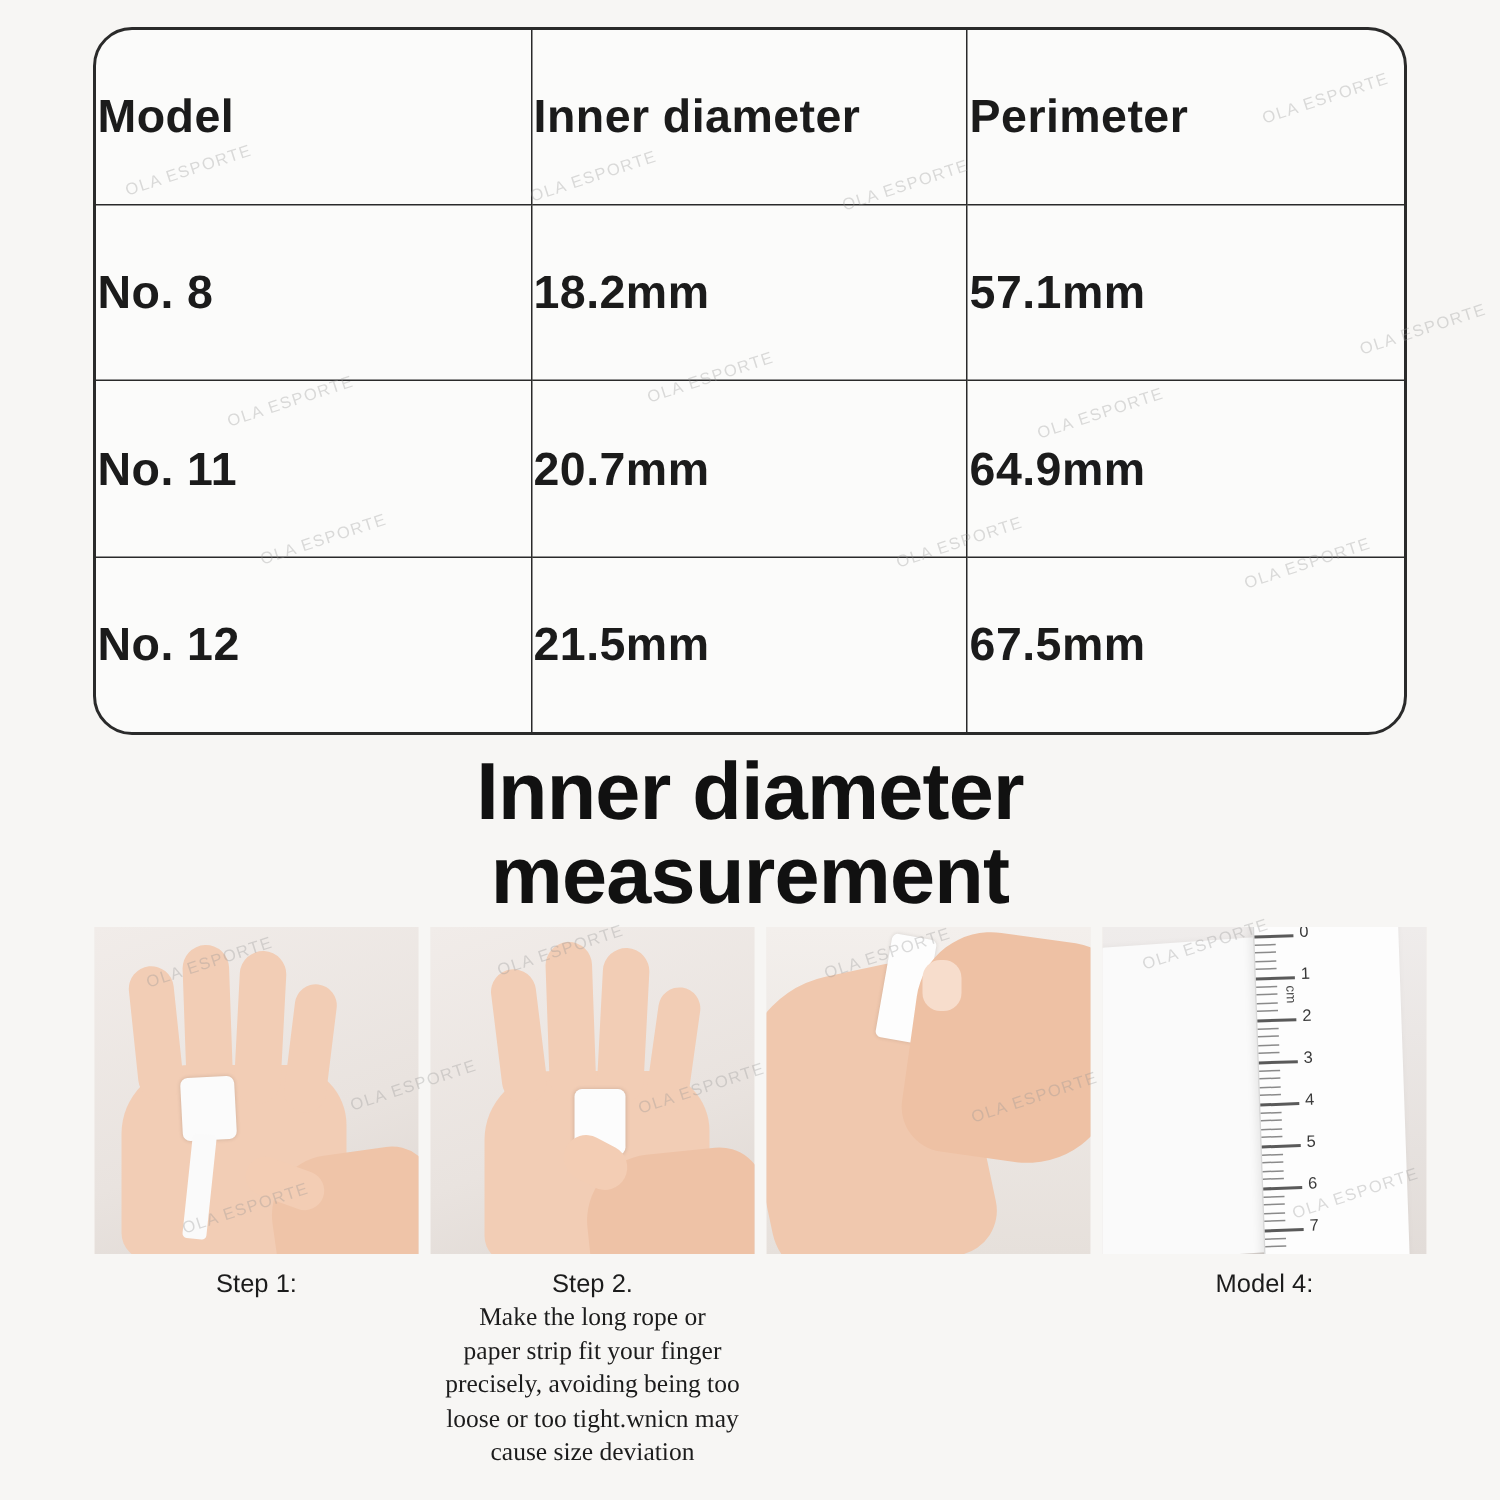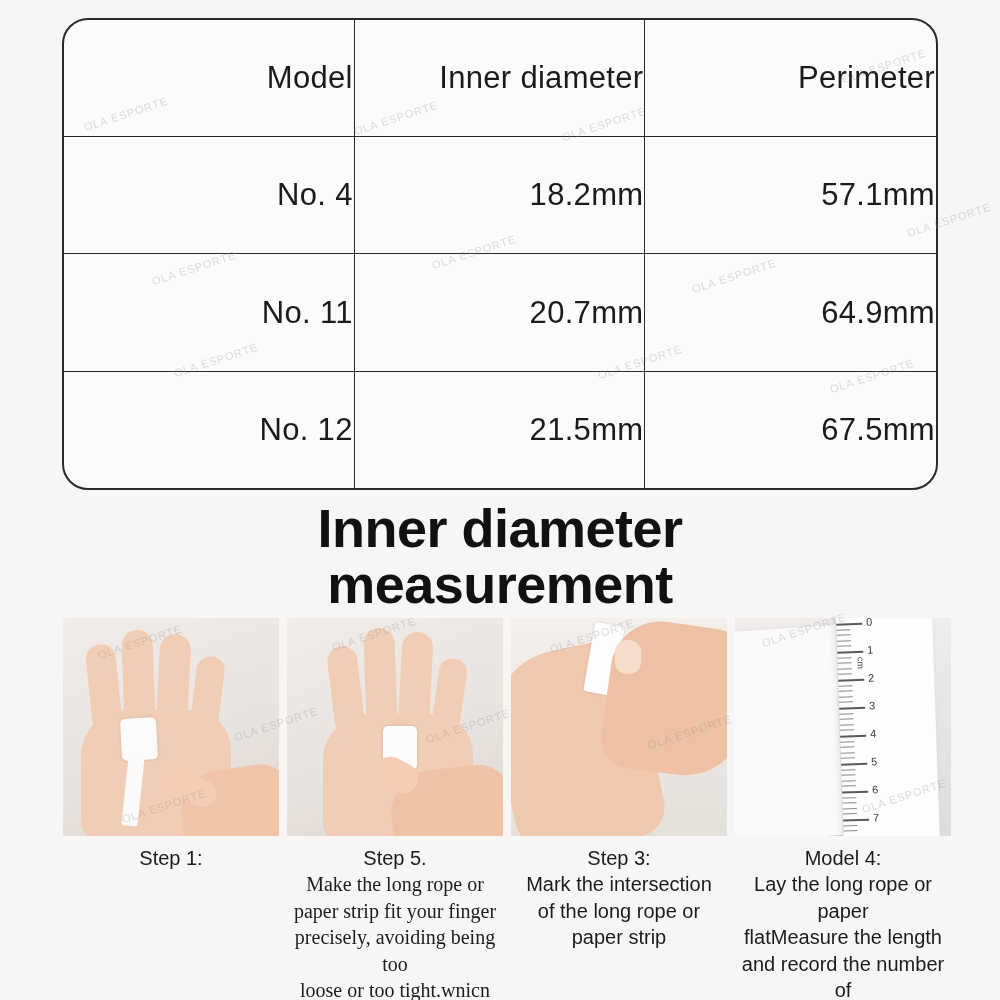--- a/index.html
+++ b/index.html
@@ -37,9 +37,9 @@
   }
   table.size-table td, table.size-table th {
     border: 1px solid #2a2a2a;
-    text-align: right;
+    text-align: left;
     vertical-align: middle;
-    font-weight: 400;
+    font-weight: 700;
     font-size: 31px;
     color: #1b1b1b;
     letter-spacing: .3px;

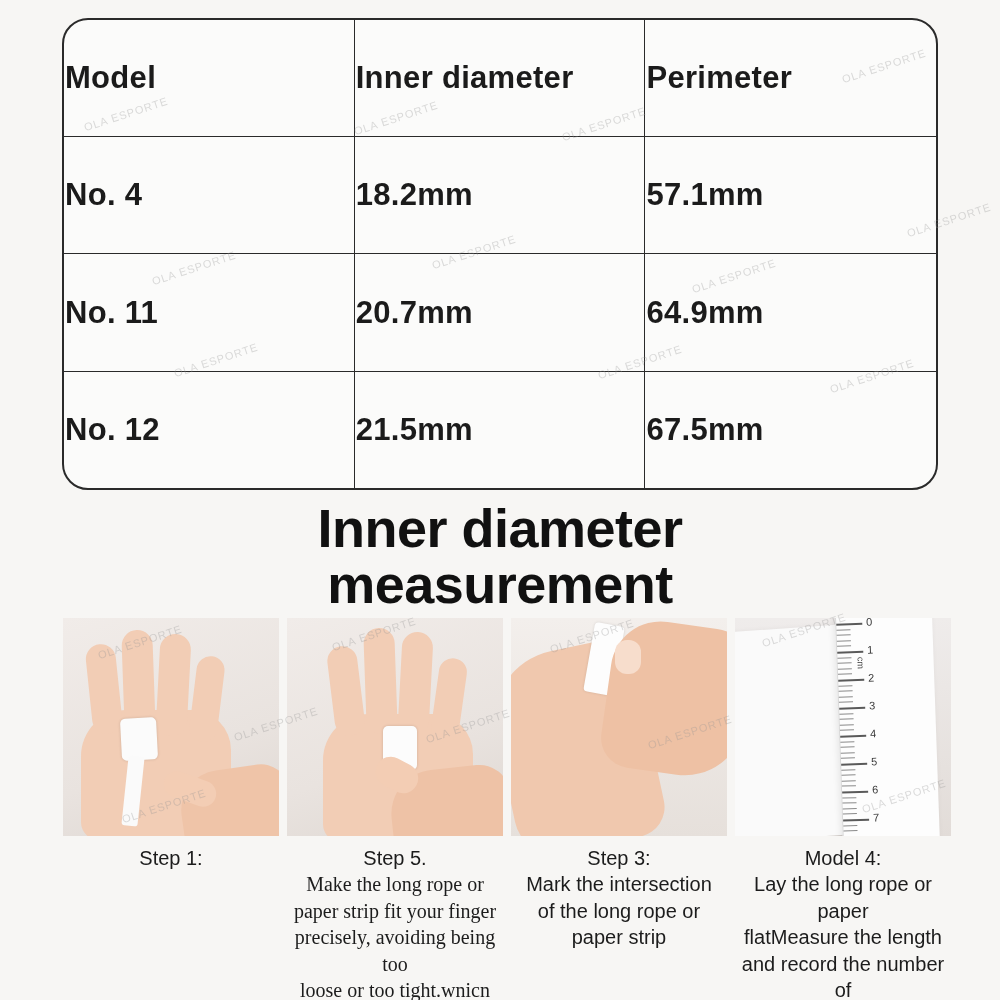--- a/index.html
+++ b/index.html
@@ -163,7 +163,7 @@
         <td class="col-peri">Perimeter</td>
       </tr>
       <tr>
-        <td>No. 4</td>
+        <td>No. 8</td>
         <td>18.2mm</td>
         <td>57.1mm</td>
       </tr>

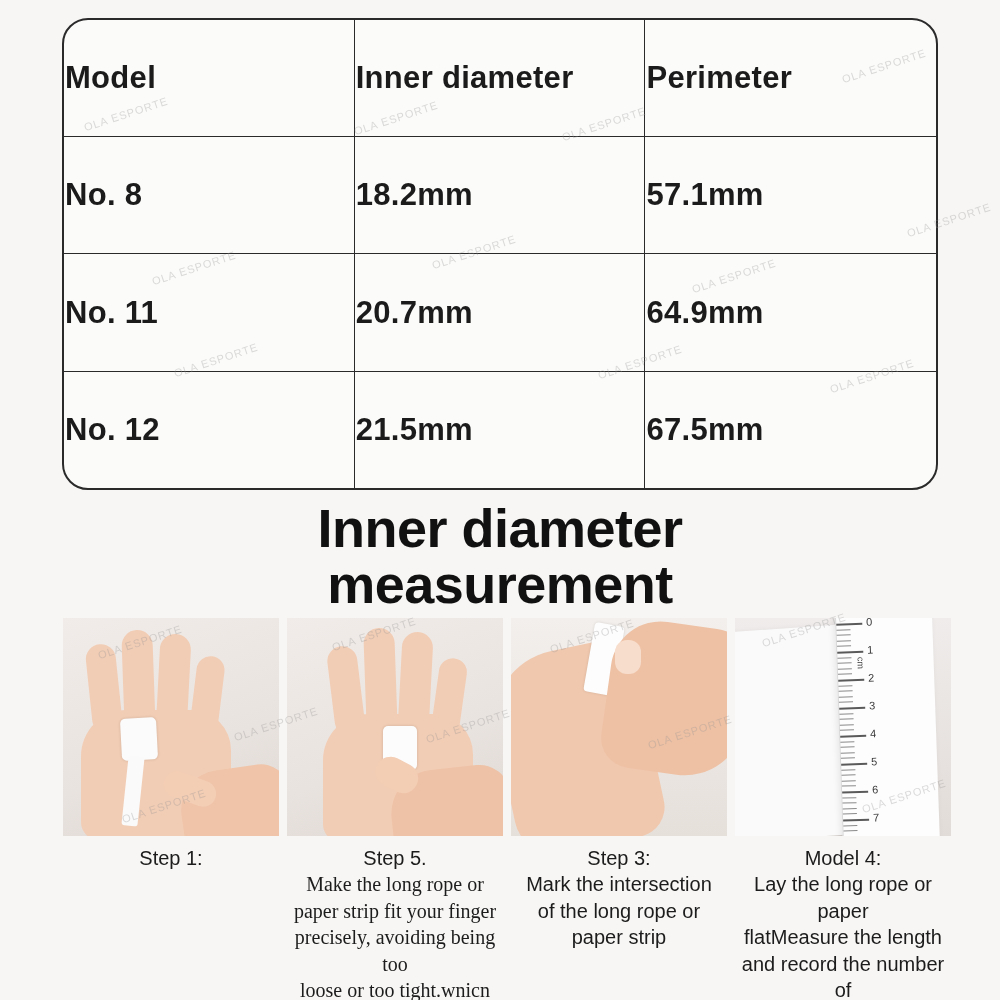--- a/index.html
+++ b/index.html
@@ -91,7 +91,7 @@
   .caption {
     margin-top: 9px;
     text-align: center;
-    font-size: 20px;
+    font-size: 17px;
     line-height: 1.32;
     color: #1c1c1c;
   }

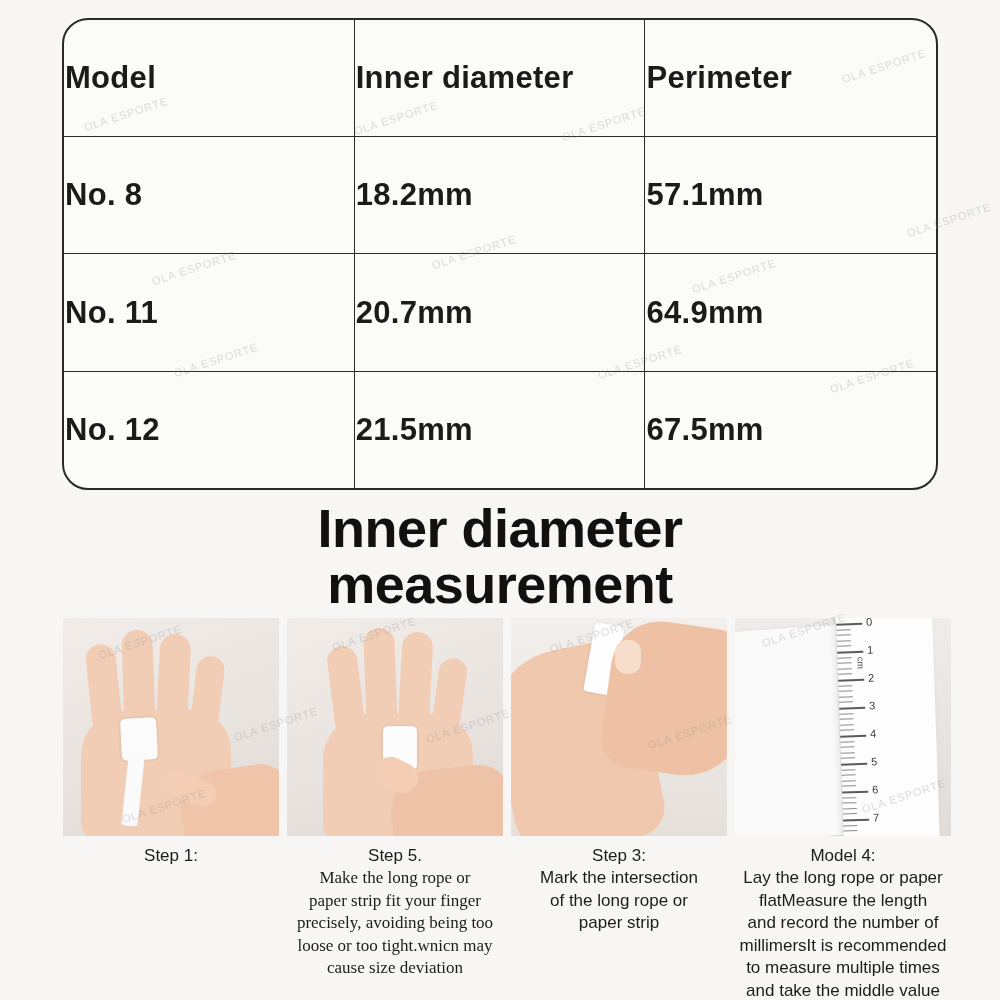--- a/index.html
+++ b/index.html
@@ -219,7 +219,7 @@
       <div class="s2-tip"></div>
     </div>
     <div class="caption">
-      <span class="step-title">Step 5.</span>
+      <span class="step-title">Step 2.</span>
       <span class="step-text" style="white-space:pre-line;font-family:Liberation Serif, serif;">Make the long rope or
 paper strip fit your finger
 precisely, avoiding being too

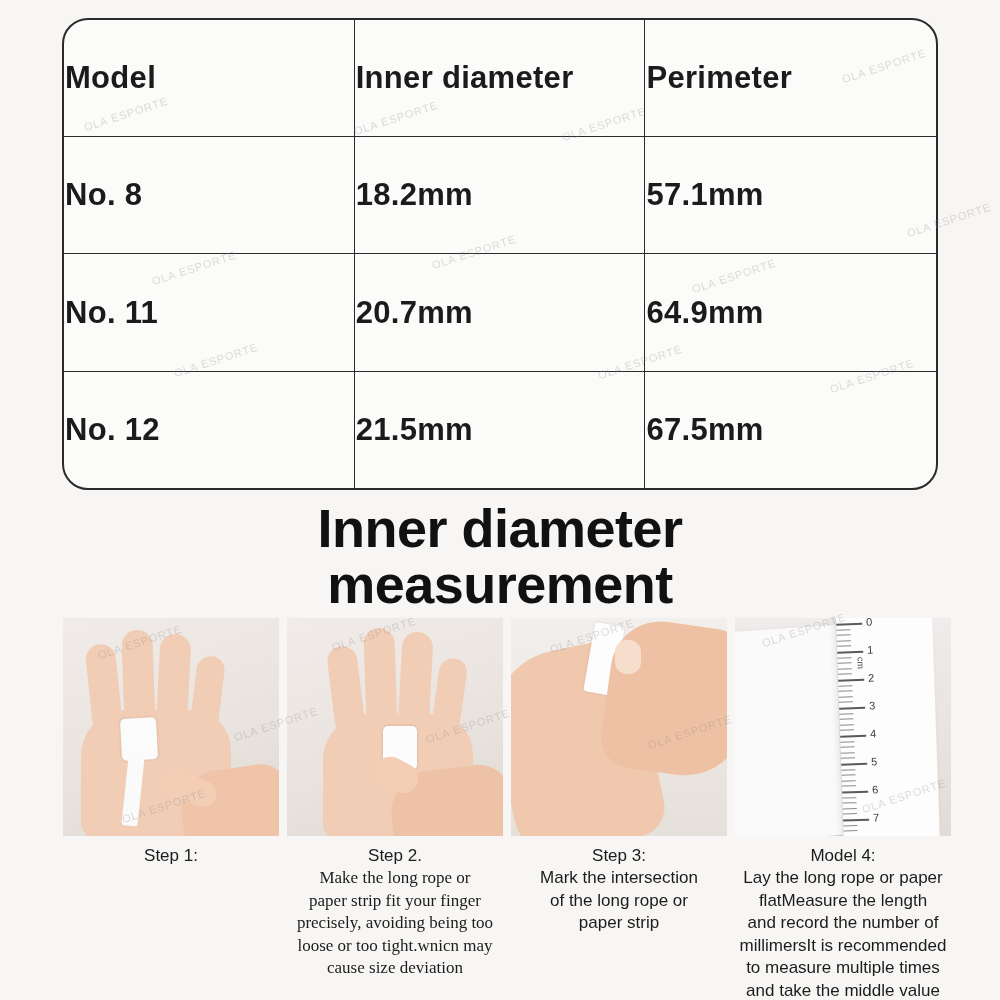--- a/index.html
+++ b/index.html
@@ -235,12 +235,6 @@
       <div class="s3-strip"></div>
       <div class="s3-hand2"></div>
       <div class="s3-nail"></div>
-    </div>
-    <div class="caption">
-      <span class="step-title">Step 3:</span>
-      <span class="step-text" style="white-space:pre-line;">Mark the intersection
-of the long rope or
-paper strip</span>
     </div>
   </div>
 

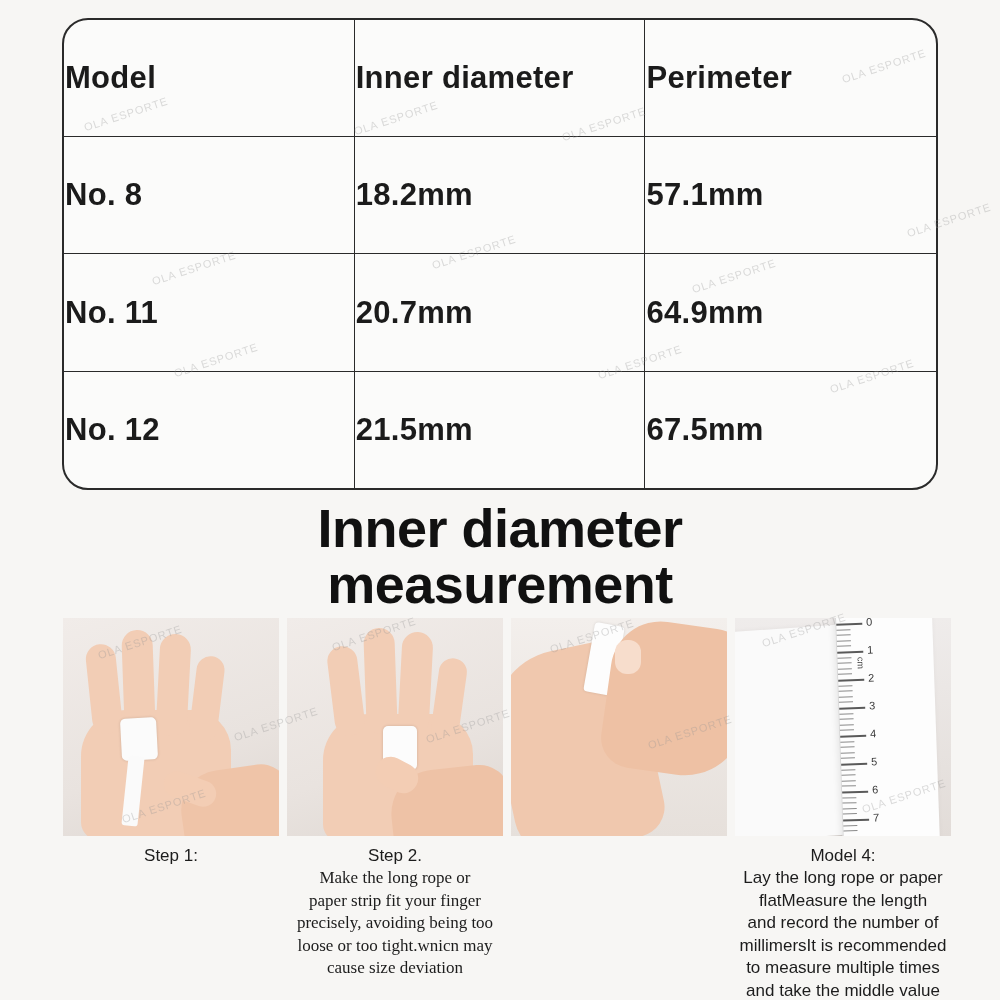--- a/index.html
+++ b/index.html
@@ -295,12 +295,6 @@
     </div>
     <div class="caption">
       <span class="step-title">Model 4:</span>
-      <span class="step-text" style="white-space:pre-line;">Lay the long rope or paper
-flatMeasure the length
-and record the number of
-millimersIt is recommended
-to measure multiple times
-and take the middle value</span>
     </div>
   </div>
 

